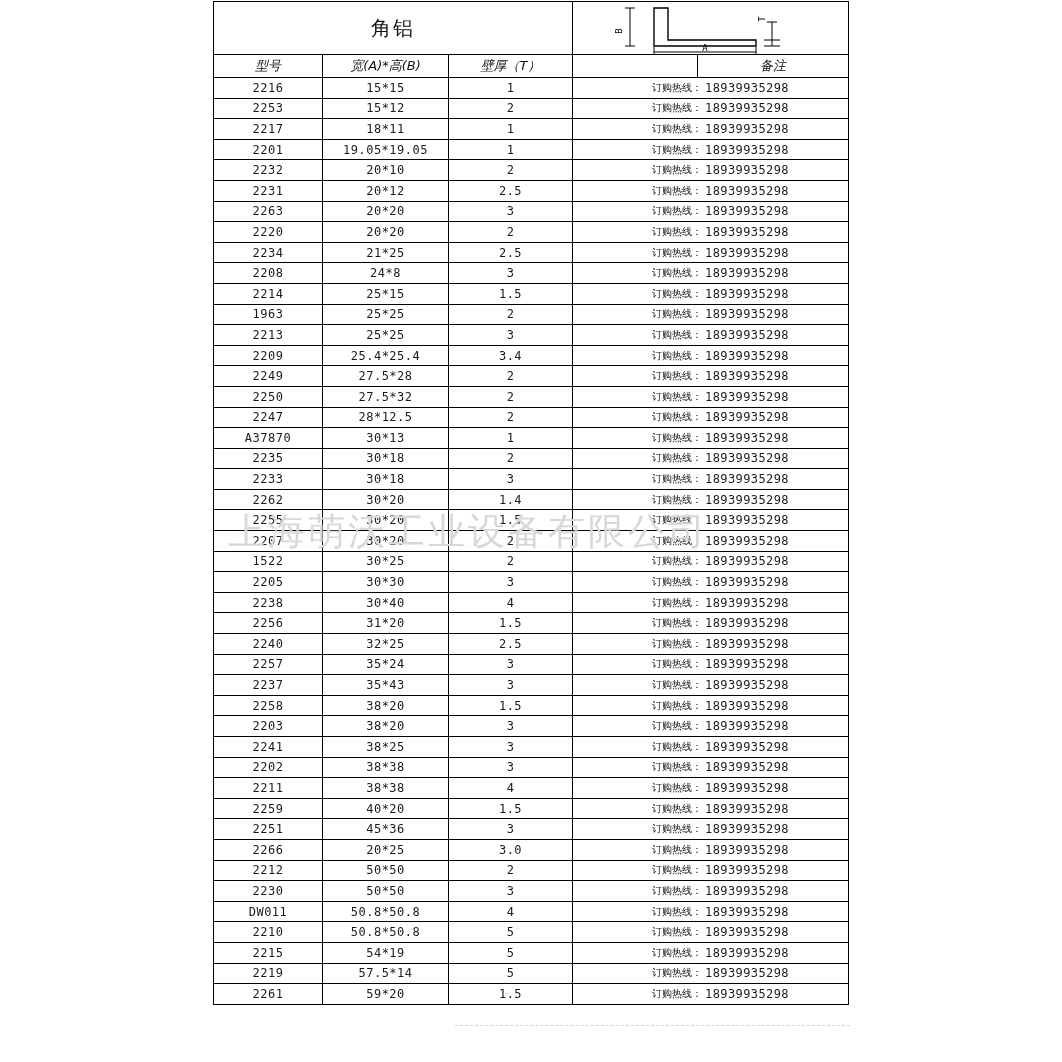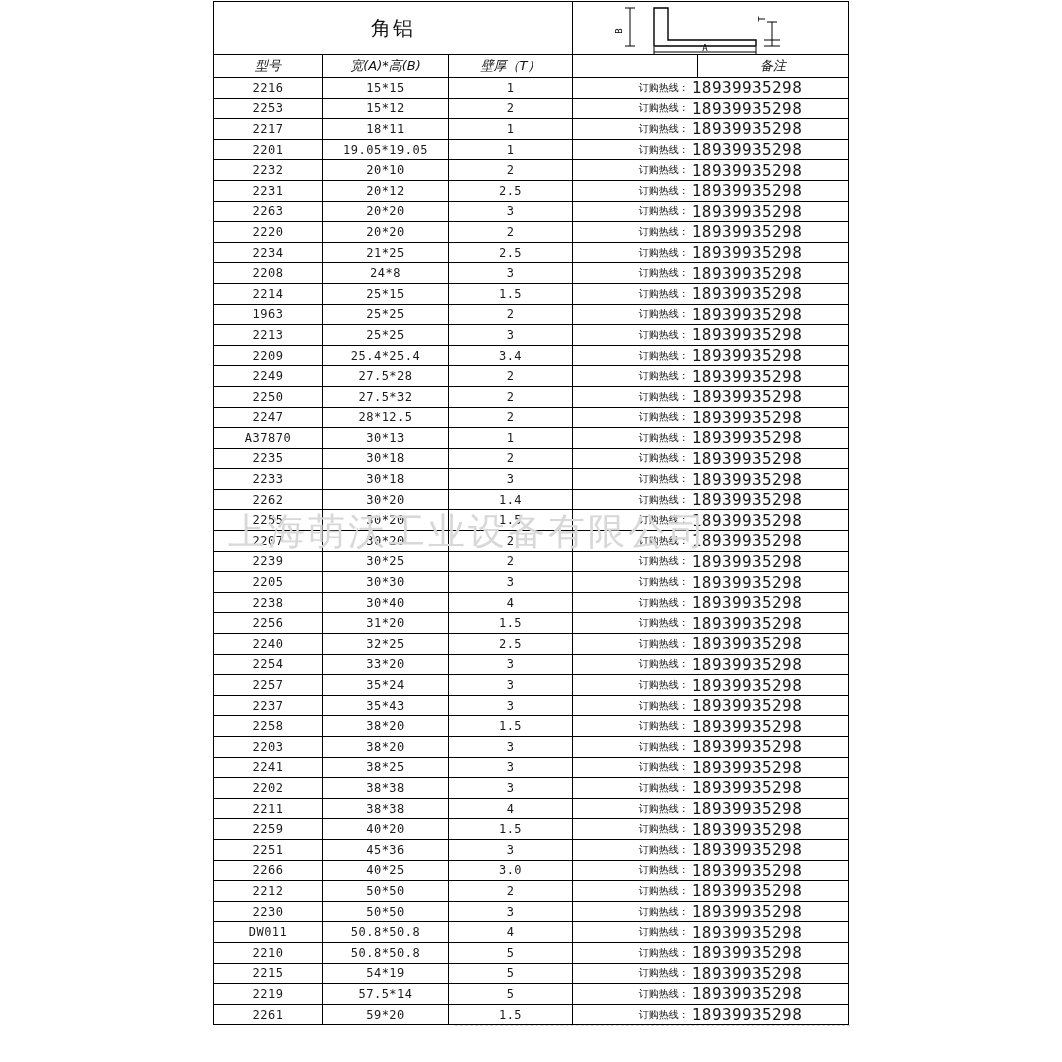--- a/index.html
+++ b/index.html
@@ -117,7 +117,7 @@
   }
   td.note .note-phone {
     font-family: "DejaVu Sans Mono", "Liberation Mono", monospace;
-    font-size: 16px;
+    font-size: 12px;
     color: #1a1a1a;
     letter-spacing: 0.4px;
     vertical-align: middle;

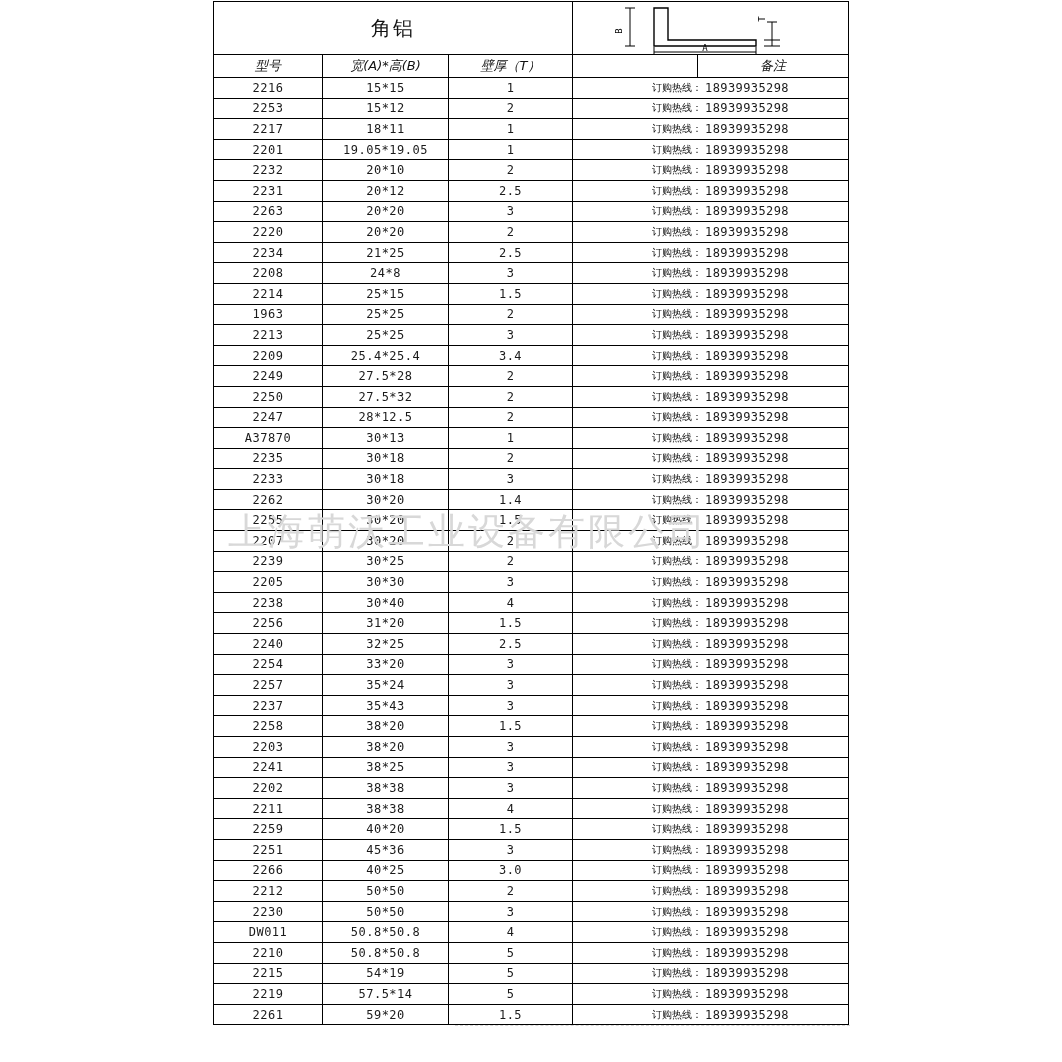--- a/index.html
+++ b/index.html
@@ -316,7 +316,7 @@
           <td class="note" colspan="2"><span class="note-label">订购热线：</span><span class="note-phone">18939935298</span></td>
         </tr>
         <tr>
-          <td class="model">2239</td>
+          <td class="model">1522</td>
           <td class="size">30*25</td>
           <td class="thk">2</td>
           <td class="note" colspan="2"><span class="note-label">订购热线：</span><span class="note-phone">18939935298</span></td>

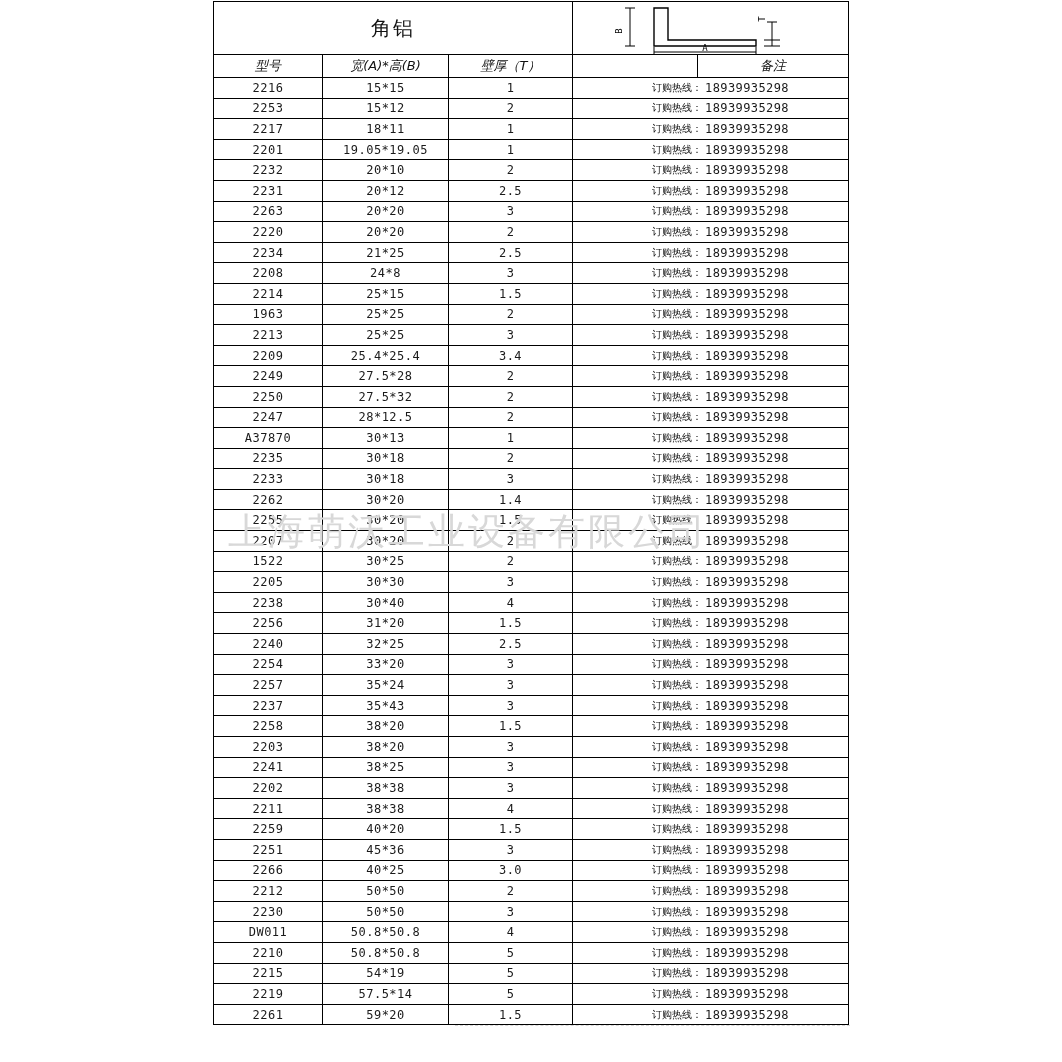--- a/index.html
+++ b/index.html
@@ -346,12 +346,6 @@
           <td class="note" colspan="2"><span class="note-label">订购热线：</span><span class="note-phone">18939935298</span></td>
         </tr>
         <tr>
-          <td class="model">2254</td>
-          <td class="size">33*20</td>
-          <td class="thk">3</td>
-          <td class="note" colspan="2"><span class="note-label">订购热线：</span><span class="note-phone">18939935298</span></td>
-        </tr>
-        <tr>
           <td class="model">2257</td>
           <td class="size">35*24</td>
           <td class="thk">3</td>

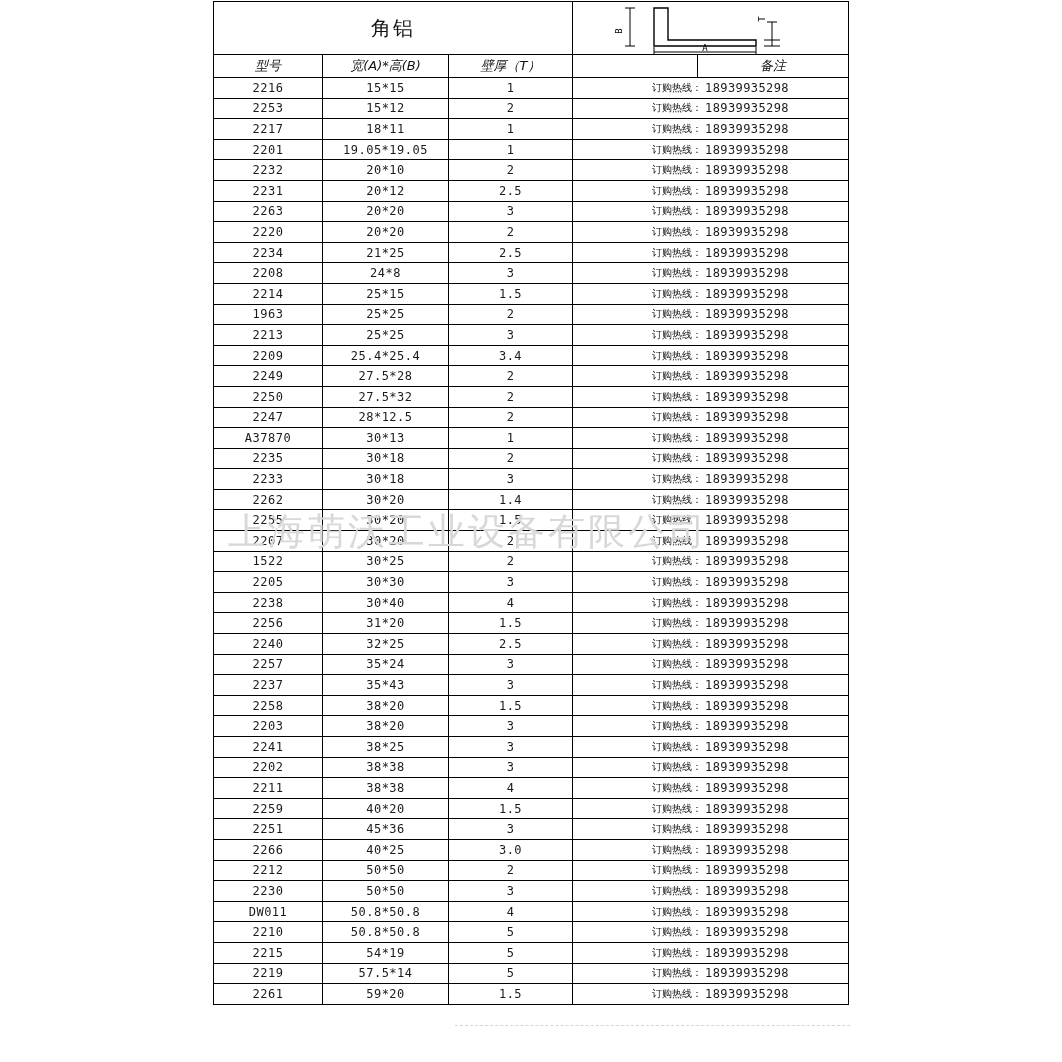--- a/index.html
+++ b/index.html
@@ -401,7 +401,7 @@
         </tr>
         <tr>
           <td class="model">2266</td>
-          <td class="size">40*25</td>
+          <td class="size">20*25</td>
           <td class="thk">3.0</td>
           <td class="note" colspan="2"><span class="note-label">订购热线：</span><span class="note-phone">18939935298</span></td>
         </tr>

